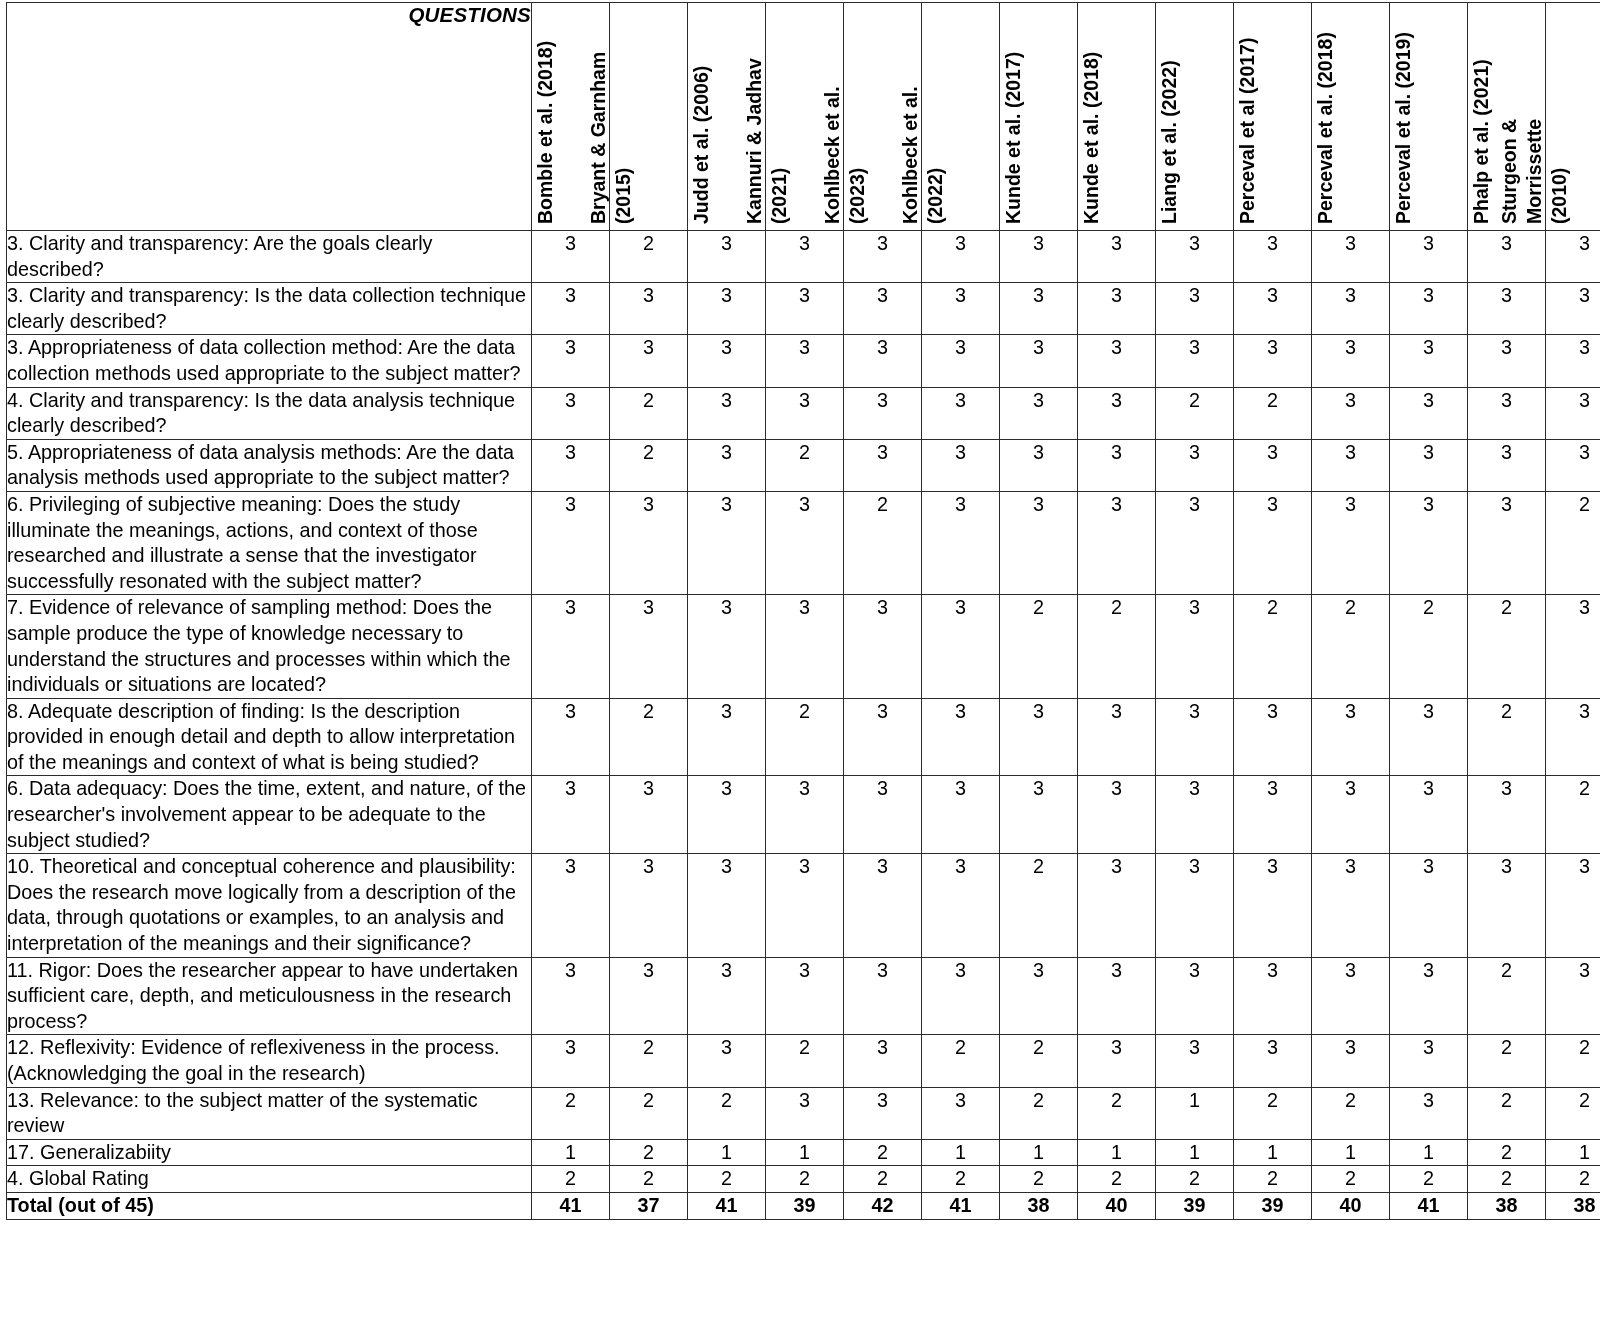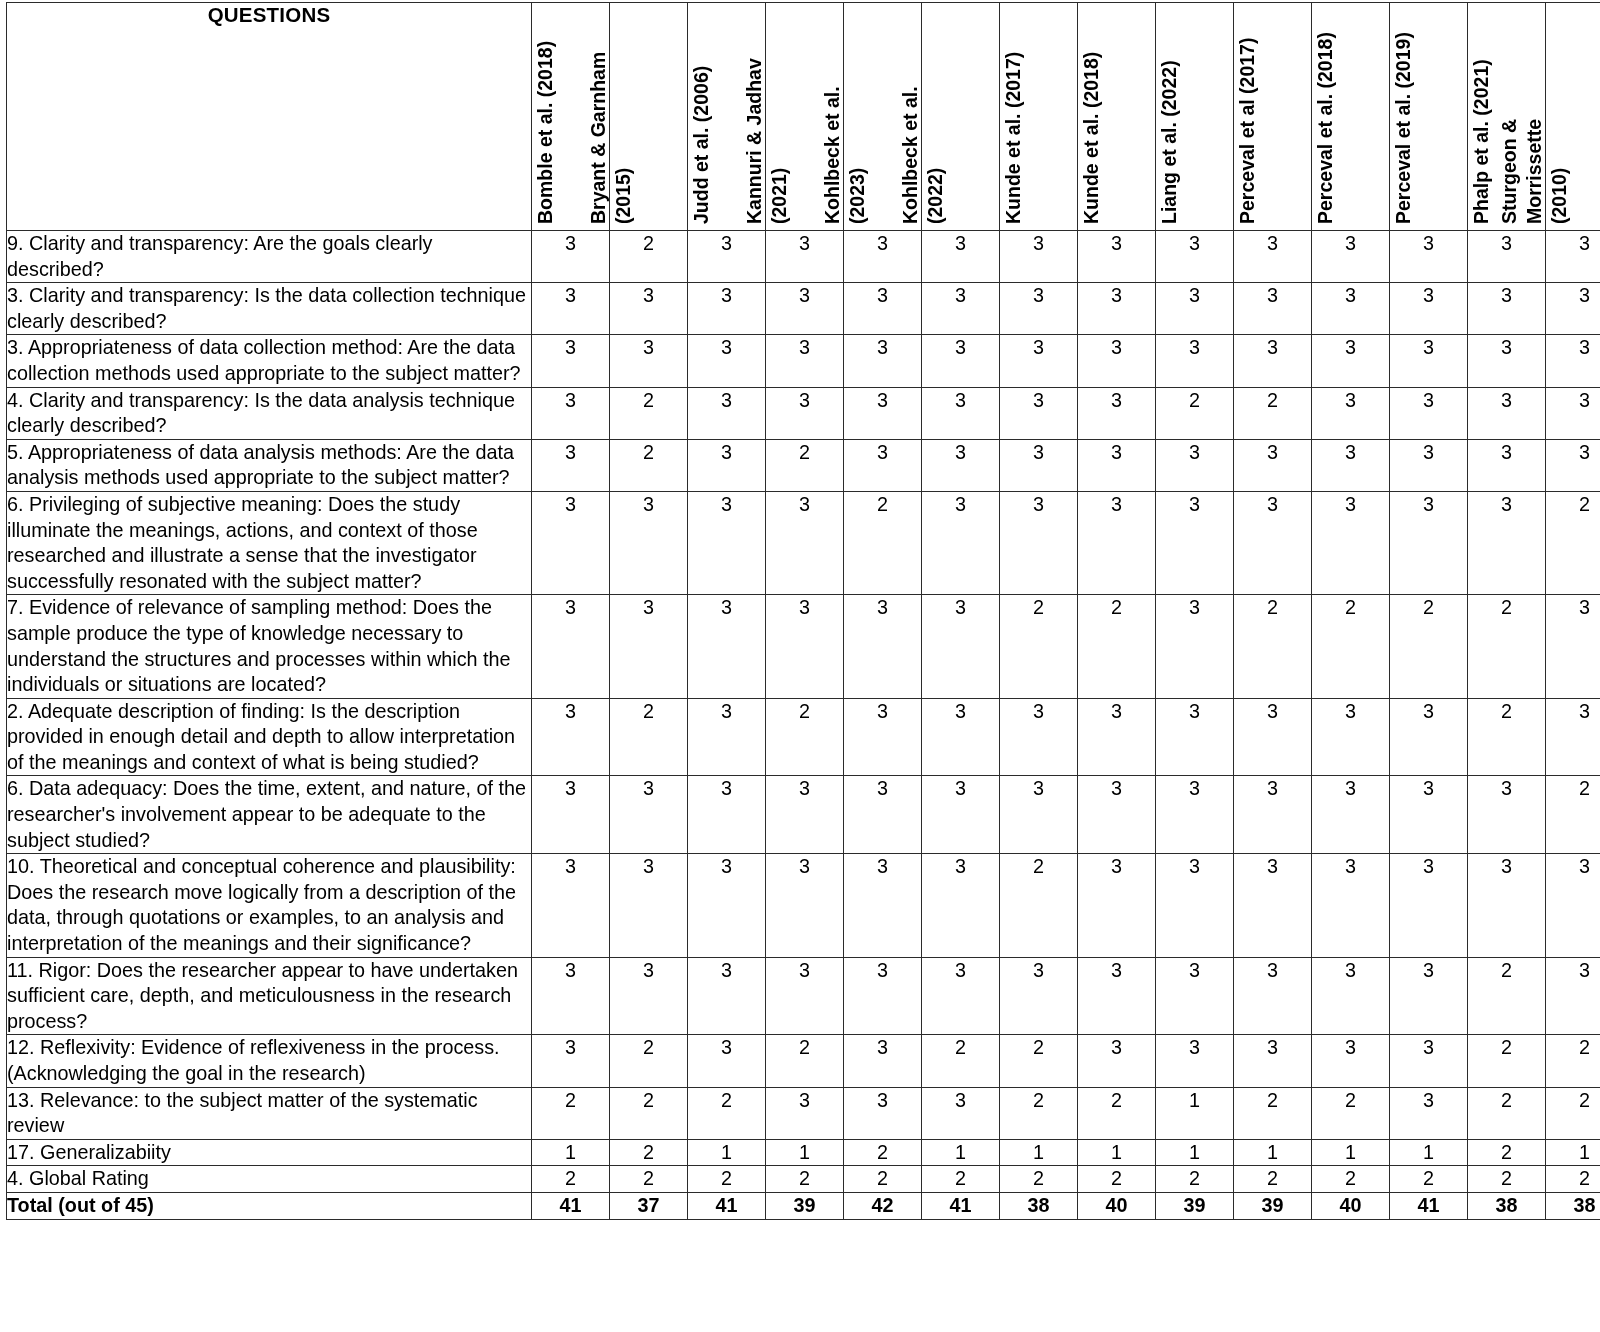--- a/index.html
+++ b/index.html
@@ -32,12 +32,13 @@
   thead tr { height: 228px; }
   th.q-head {
     width: 524px;
-    text-align: center;
+    text-align: right;
     vertical-align: top;
     font-size: 20.5px;
     font-weight: bold;
     letter-spacing: .2px;
     padding: 9px 0 0 10px;
+    font-style: italic;
   }
   th.study-head, th.avg-head {
     width: 77px;

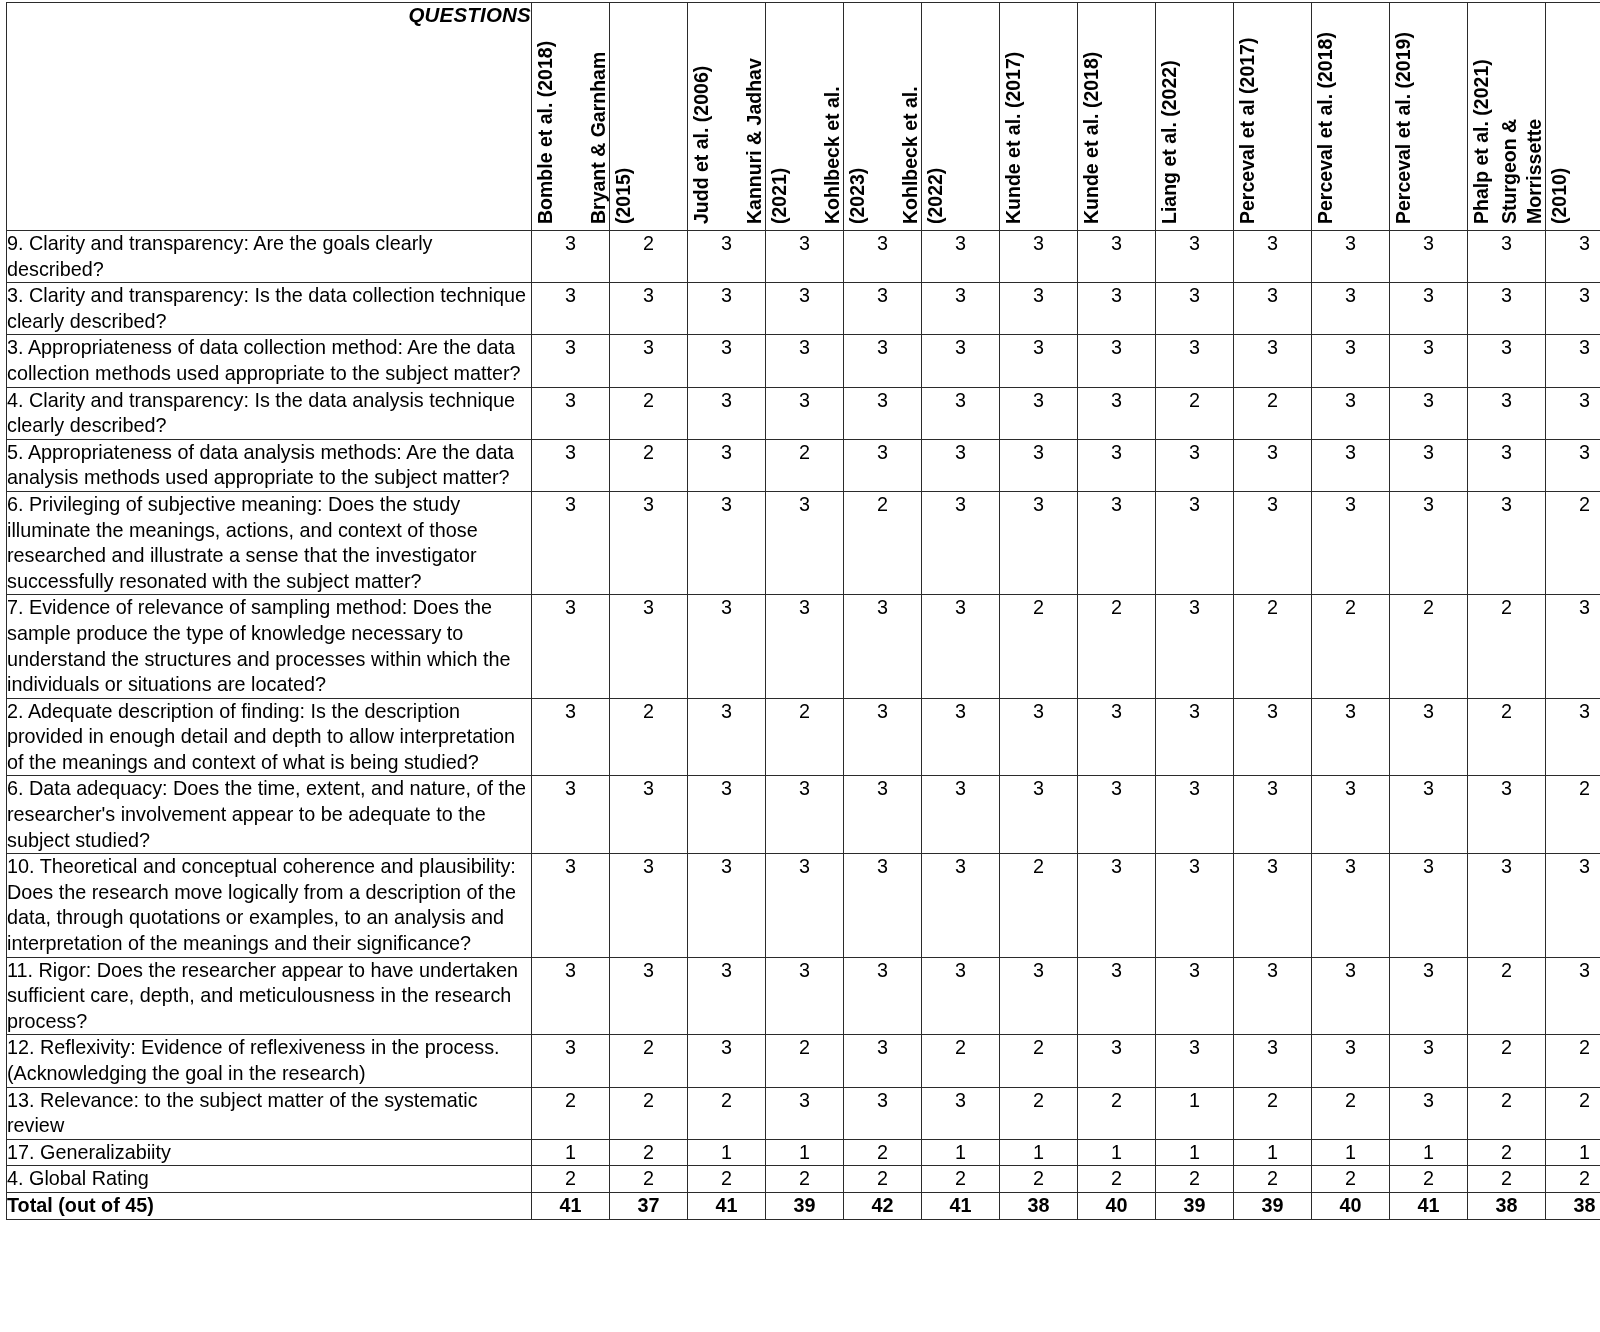--- a/index.html
+++ b/index.html
@@ -198,7 +198,7 @@
   <tbody>
 
   <tr>
-        <td class="q-cell">9. Clarity and transparency: Are the goals clearly described?</td>
+        <td class="q-cell">3. Clarity and transparency: Are the goals clearly described?</td>
         <td class="v-cell">3</td>
         <td class="v-cell">2</td>
         <td class="v-cell">3</td>

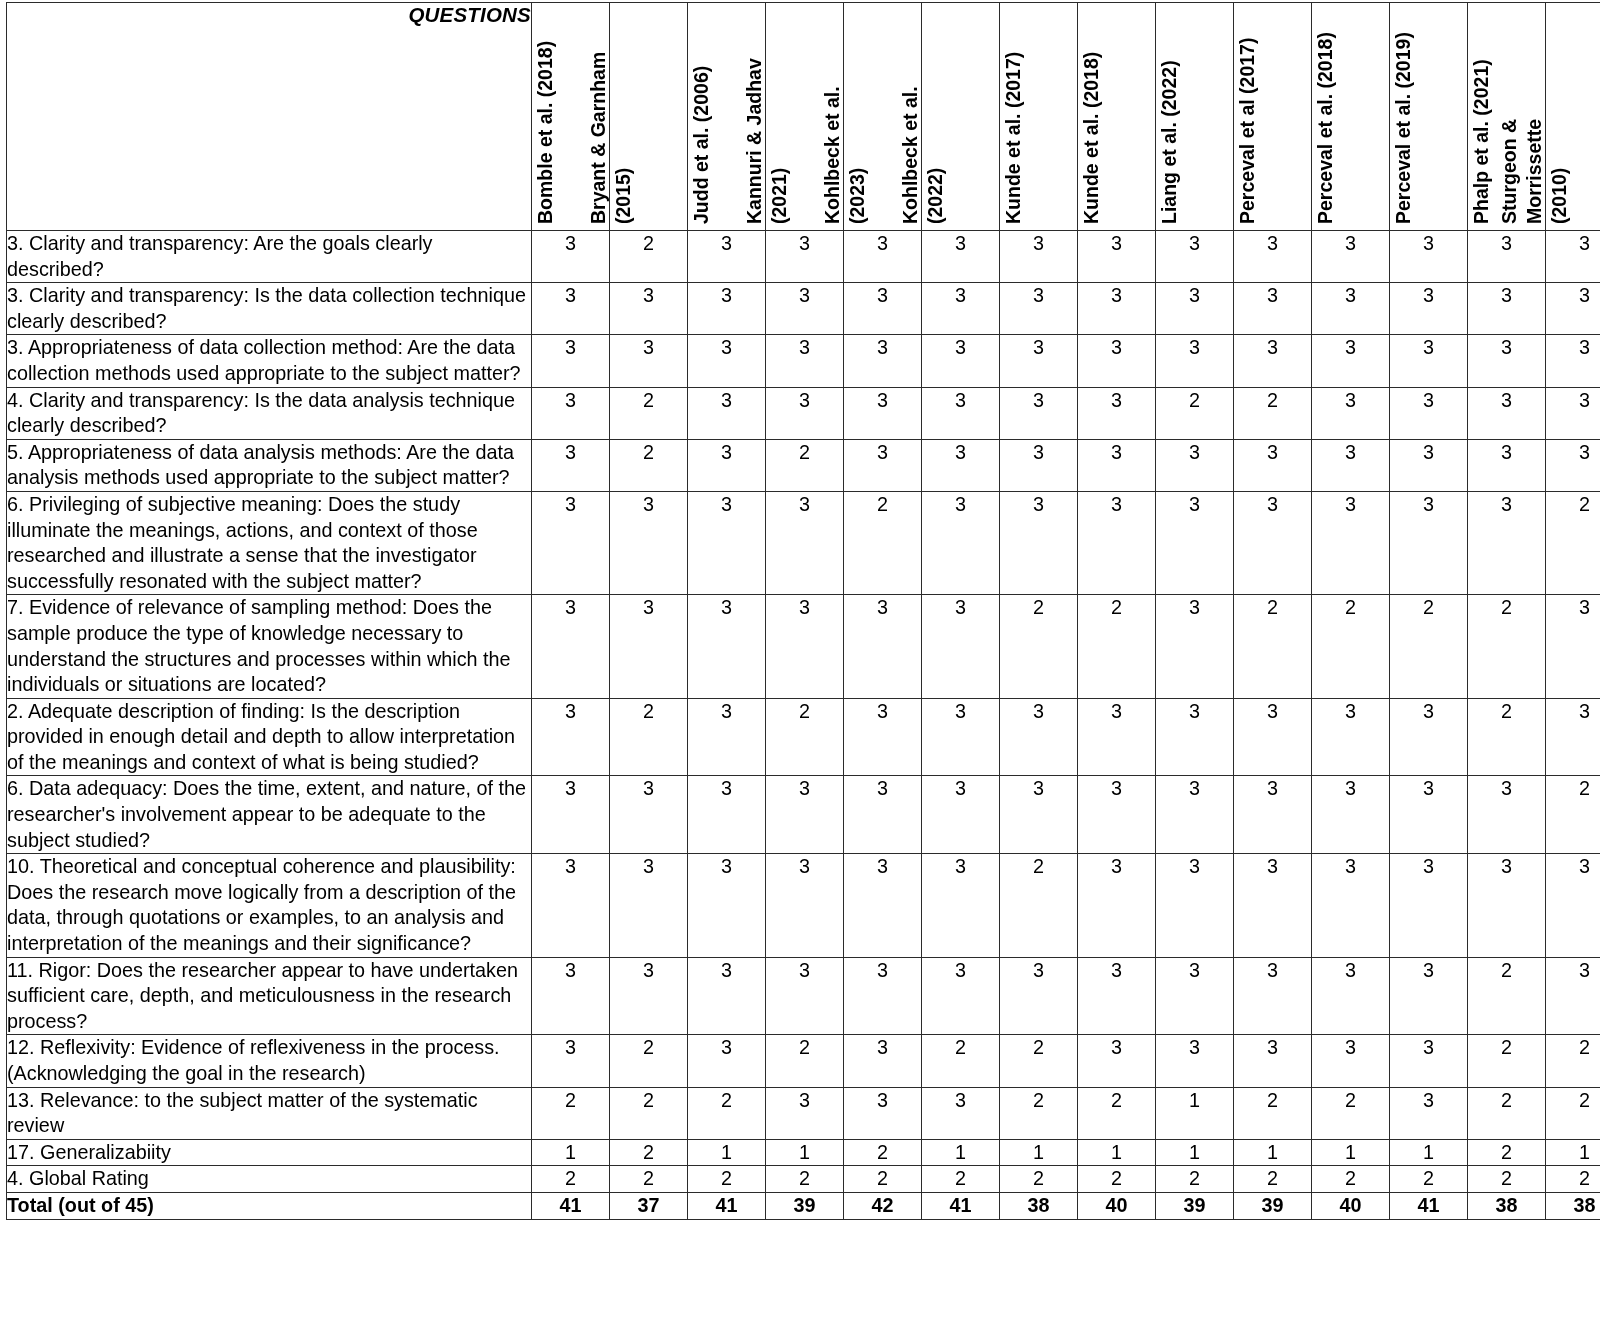--- a/index.html
+++ b/index.html
@@ -317,7 +317,7 @@
         <td class="v-cell">3</td>
       </tr>
       <tr>
-        <td class="q-cell">2. Adequate description of finding: Is the description provided in enough detail and depth to allow interpretation of the meanings and context of what is being studied?</td>
+        <td class="q-cell">8. Adequate description of finding: Is the description provided in enough detail and depth to allow interpretation of the meanings and context of what is being studied?</td>
         <td class="v-cell">3</td>
         <td class="v-cell">2</td>
         <td class="v-cell">3</td>

